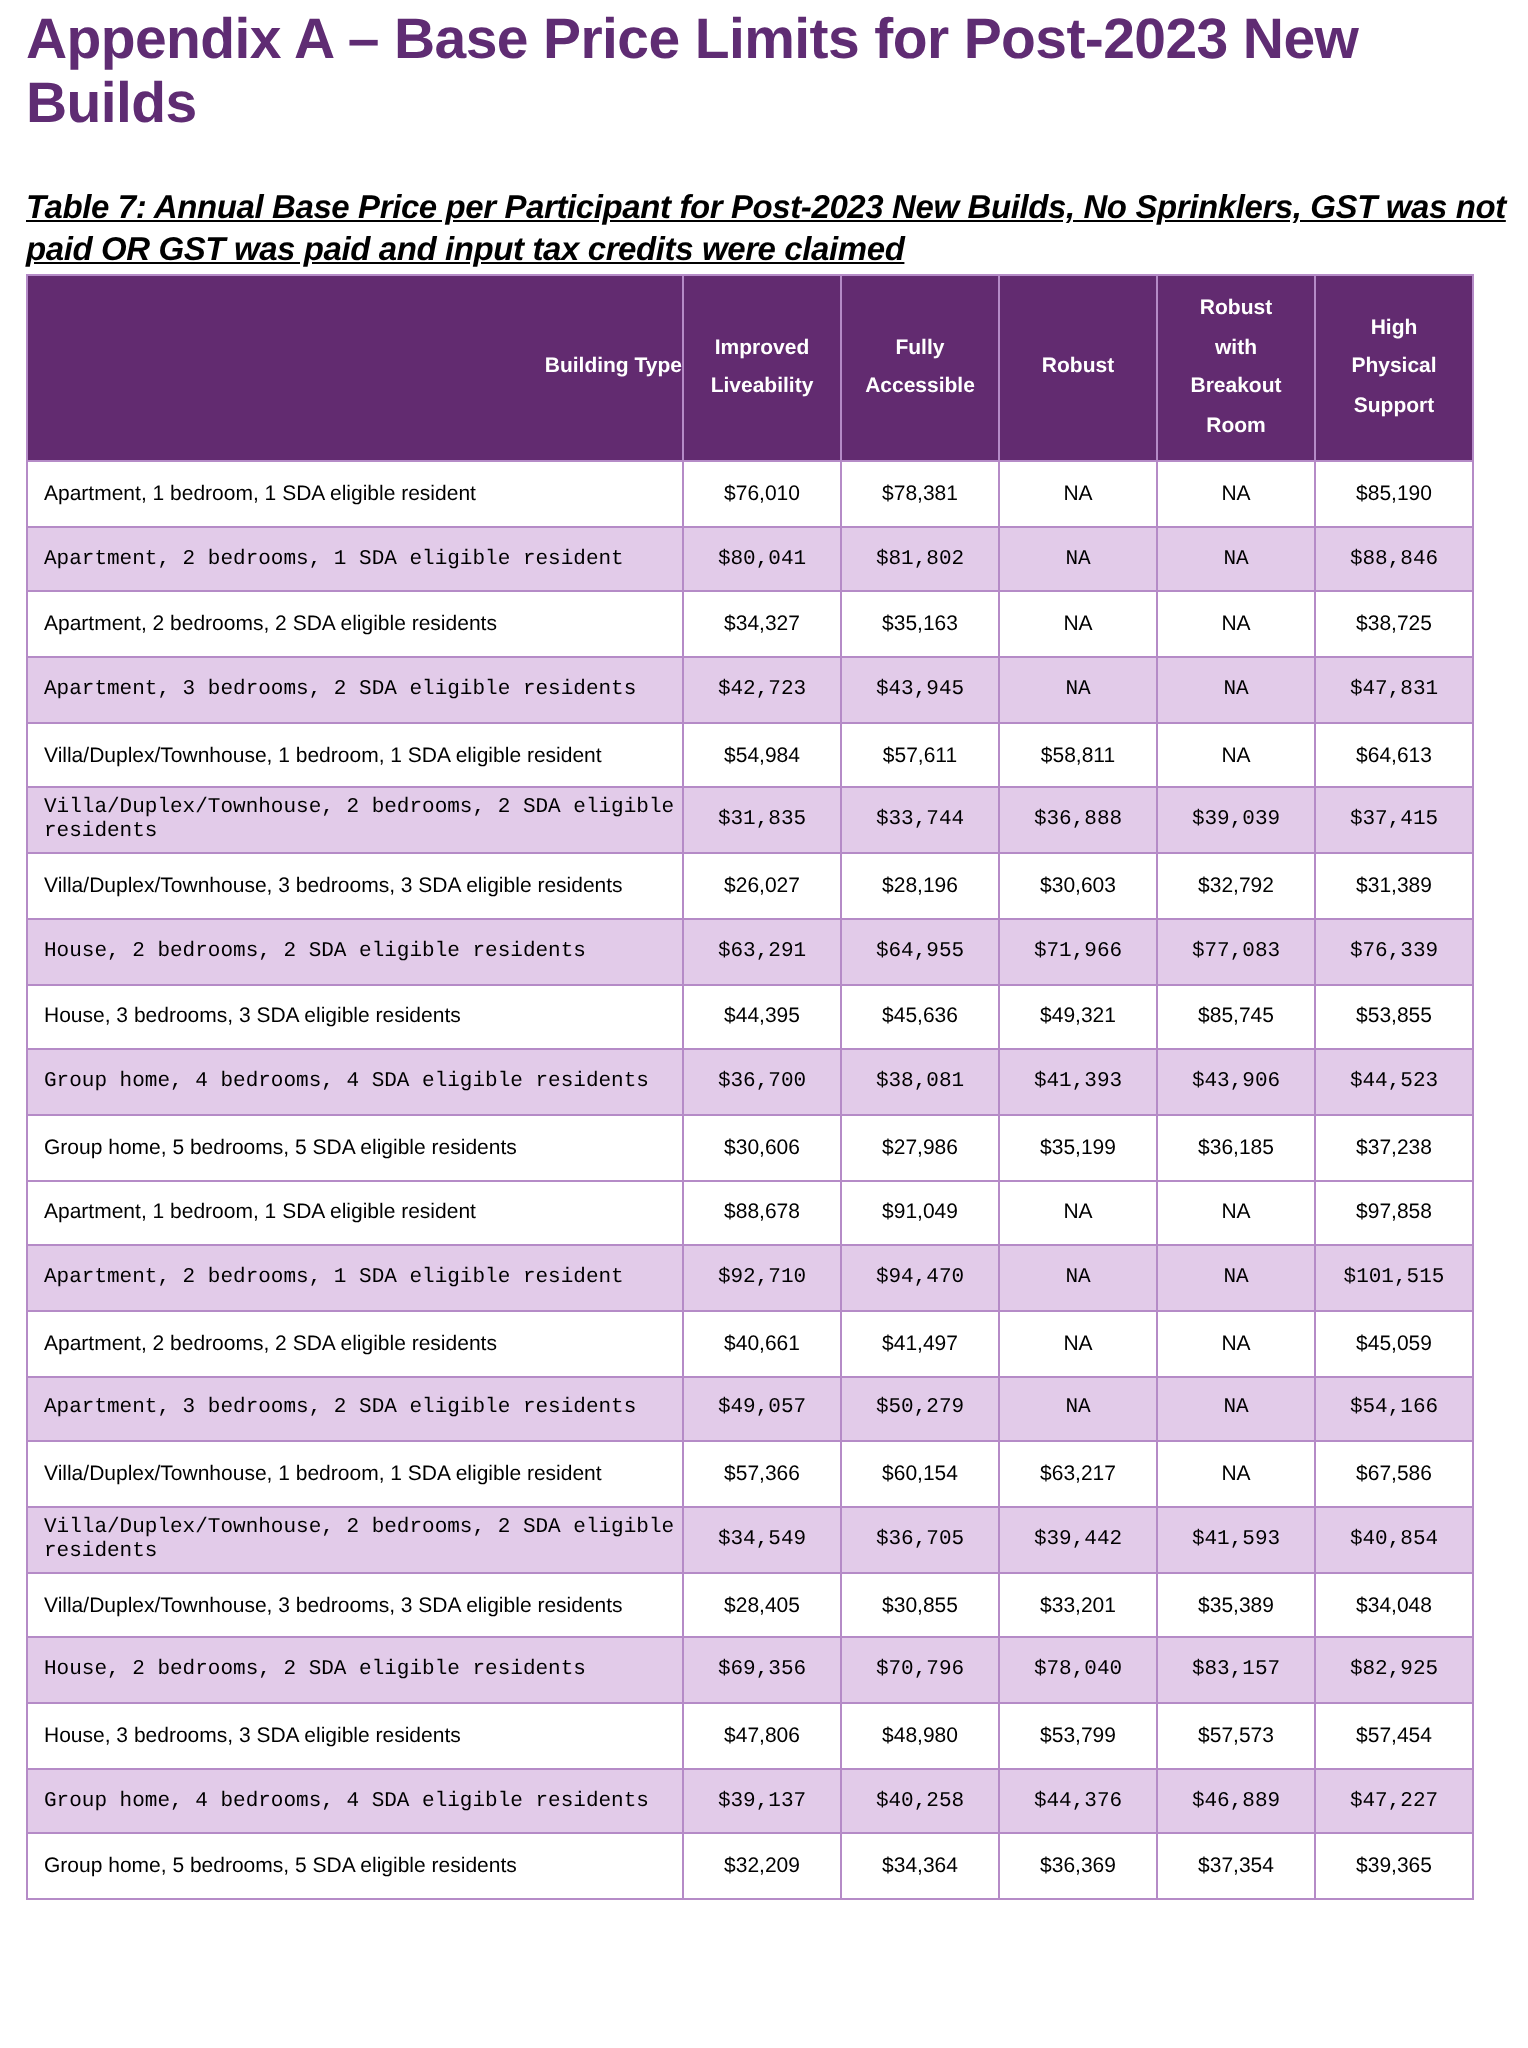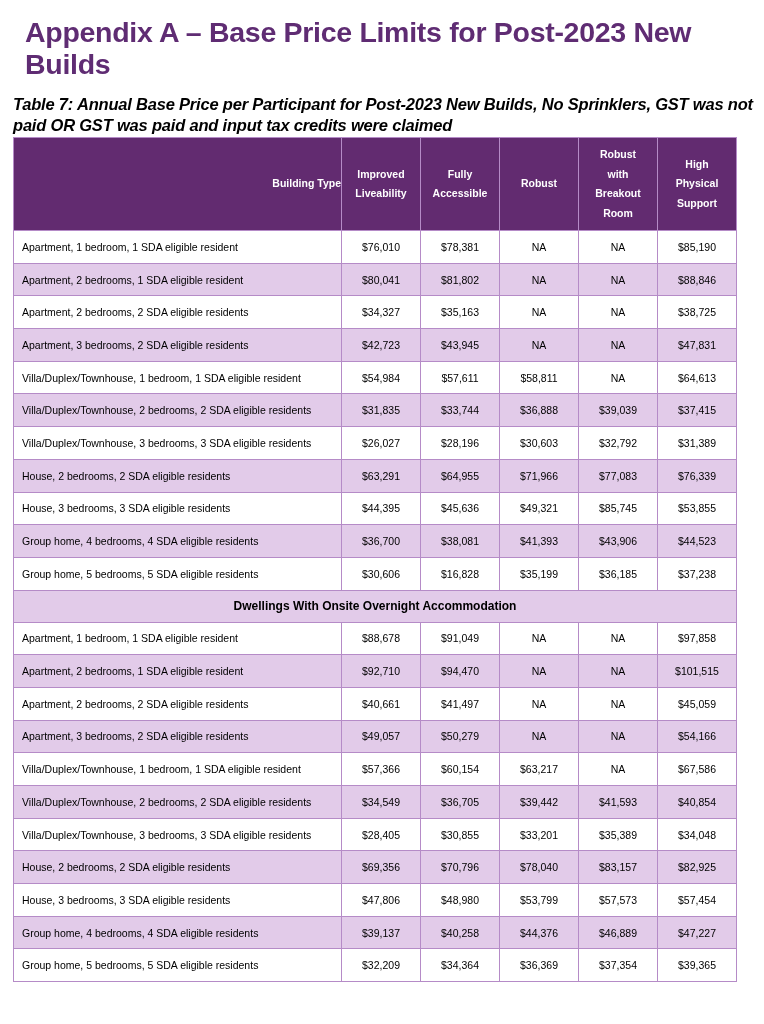--- a/index.html
+++ b/index.html
@@ -4,7 +4,7 @@
 <style>
   html, body { margin: 0; padding: 0; background: #ffffff; }
   body { width: 764px; height: 1024px; overflow: hidden; position: relative; font-family: "Liberation Sans", sans-serif; }
-  .title { position: absolute; left: 13px; top: 4px; width: 740px; margin: 12px; color: #5f2c73; font-size: 28.5px; line-height: 32px; font-weight: bold; letter-spacing: -0.3px; }
+  .title { position: absolute; left: 13px; top: 4px; width: 740px; margin: 0; color: #5f2c73; font-size: 28.5px; line-height: 32px; font-weight: bold; letter-spacing: -0.3px; }
   .caption { position: absolute; left: 13px; top: 94px; width: 740px; margin: 0; color: #000; font-size: 16.5px; line-height: 21px; font-weight: bold; font-style: italic; letter-spacing: -0.2px; }
   table { position: absolute; left: 13px; top: 137px; border-collapse: collapse; table-layout: fixed; width: 723px; }
   col.c0 { width: 328px; }

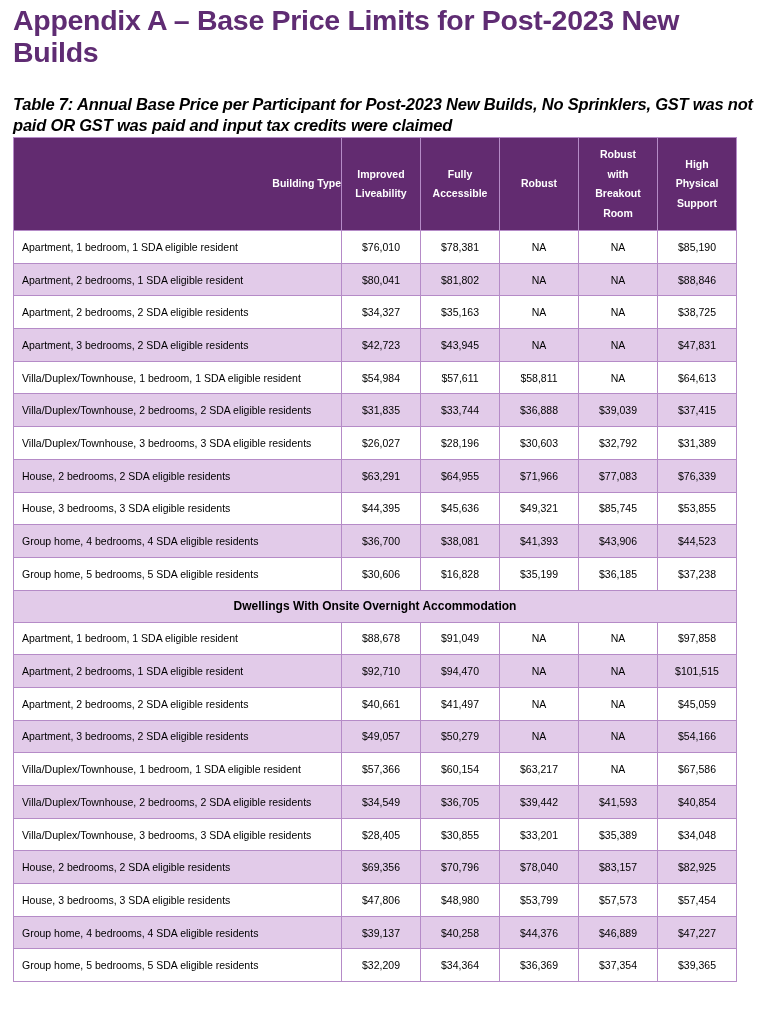--- a/index.html
+++ b/index.html
@@ -5,7 +5,7 @@
   html, body { margin: 0; padding: 0; background: #ffffff; }
   body { width: 764px; height: 1024px; overflow: hidden; position: relative; font-family: "Liberation Sans", sans-serif; }
   .title { position: absolute; left: 13px; top: 4px; width: 740px; margin: 0; color: #5f2c73; font-size: 28.5px; line-height: 32px; font-weight: bold; letter-spacing: -0.3px; }
-  .caption { position: absolute; left: 13px; top: 94px; width: 740px; margin: 0; color: #000; font-size: 16.5px; line-height: 21px; font-weight: bold; font-style: italic; letter-spacing: -0.2px; }
+  .caption { position: absolute; left: 13px; top: 94px; width: 740px; margin: 0; color: #000; font-size: 16.5px; line-height: 21px; font-weight: bold; font-style: italic; letter-spacing: -0.2px; text-decoration: underline; }
   table { position: absolute; left: 13px; top: 137px; border-collapse: collapse; table-layout: fixed; width: 723px; }
   col.c0 { width: 328px; }
   col.cn { width: 79px; }

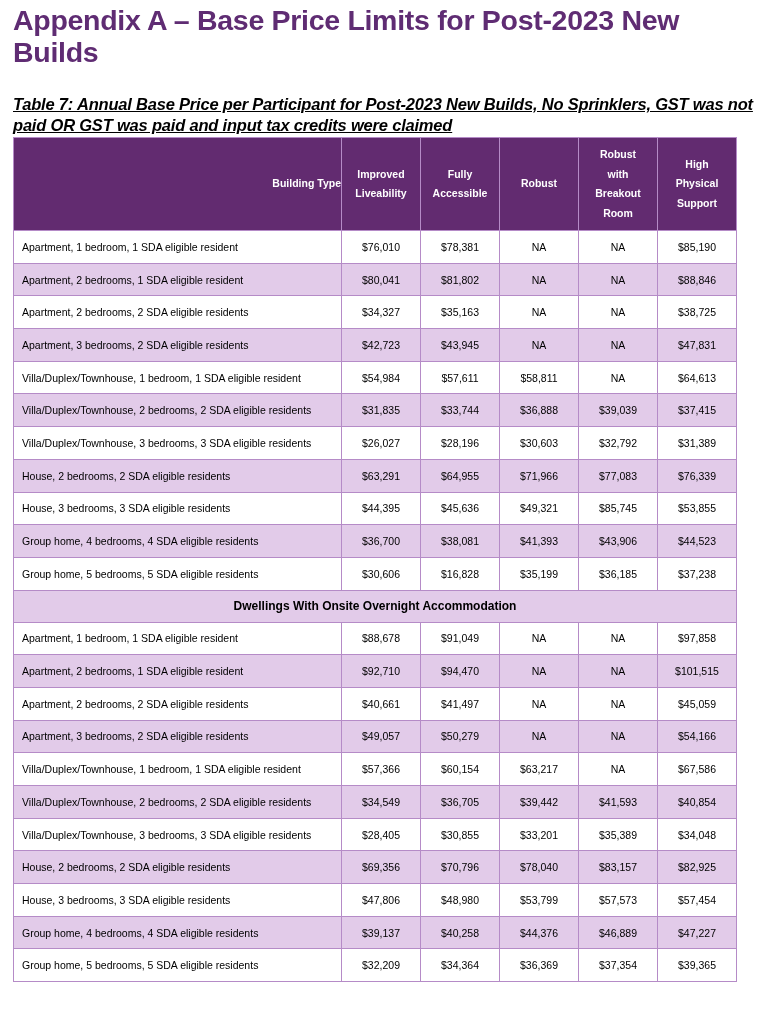--- a/index.html
+++ b/index.html
@@ -16,7 +16,7 @@
   tbody tr.row td { height: 31.7px; color: #000; text-align: center; }
   tbody tr.row td.first { text-align: left; padding-left: 8px; margin-top: 28px; }
   tbody tr.row.odd td { background: #ffffff; }
-  tbody tr.row.even td { background: #e2cbe9; }
+  tbody tr.row.even td { background: #e2cbe9; font-family: Liberation Mono, monospace; }
 </style>
 </head>
 <body>

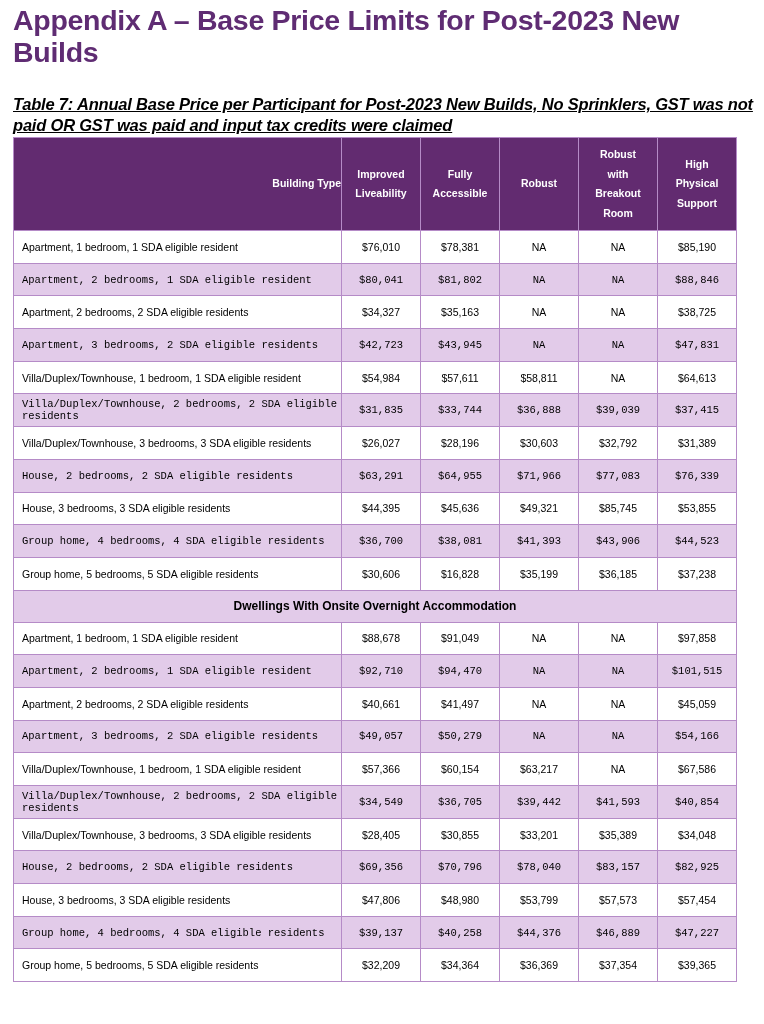--- a/index.html
+++ b/index.html
@@ -127,7 +127,7 @@
       <tr class="row odd">
         <td class="first">Group home, 5 bedrooms, 5 SDA eligible residents</td>
         <td>$30,606</td>
-        <td>$16,828</td>
+        <td>$27,986</td>
         <td>$35,199</td>
         <td>$36,185</td>
         <td>$37,238</td>

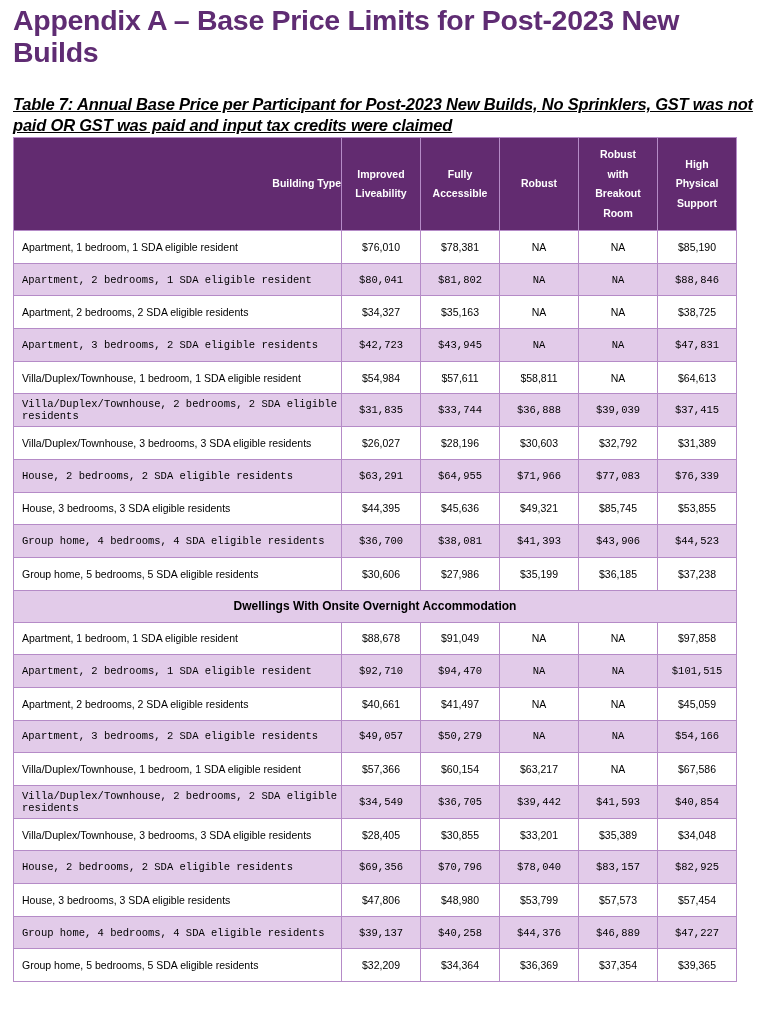--- a/index.html
+++ b/index.html
@@ -132,9 +132,6 @@
         <td>$36,185</td>
         <td>$37,238</td>
       </tr>
-      <tr class="section">
-        <td colspan="6">Dwellings With Onsite Overnight Accommodation</td>
-      </tr>
       <tr class="row odd">
         <td class="first">Apartment, 1 bedroom, 1 SDA eligible resident</td>
         <td>$88,678</td>

